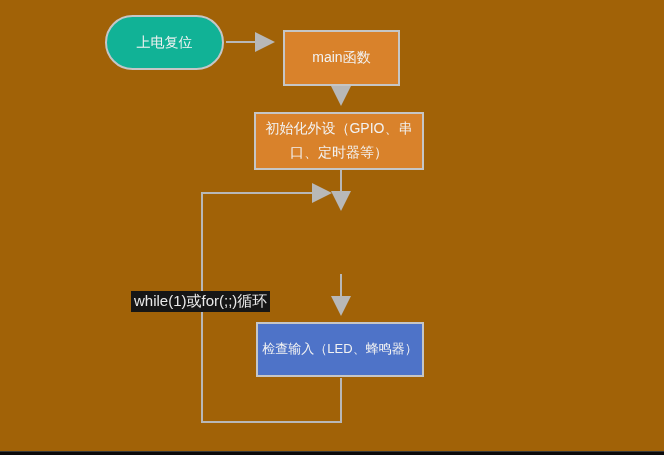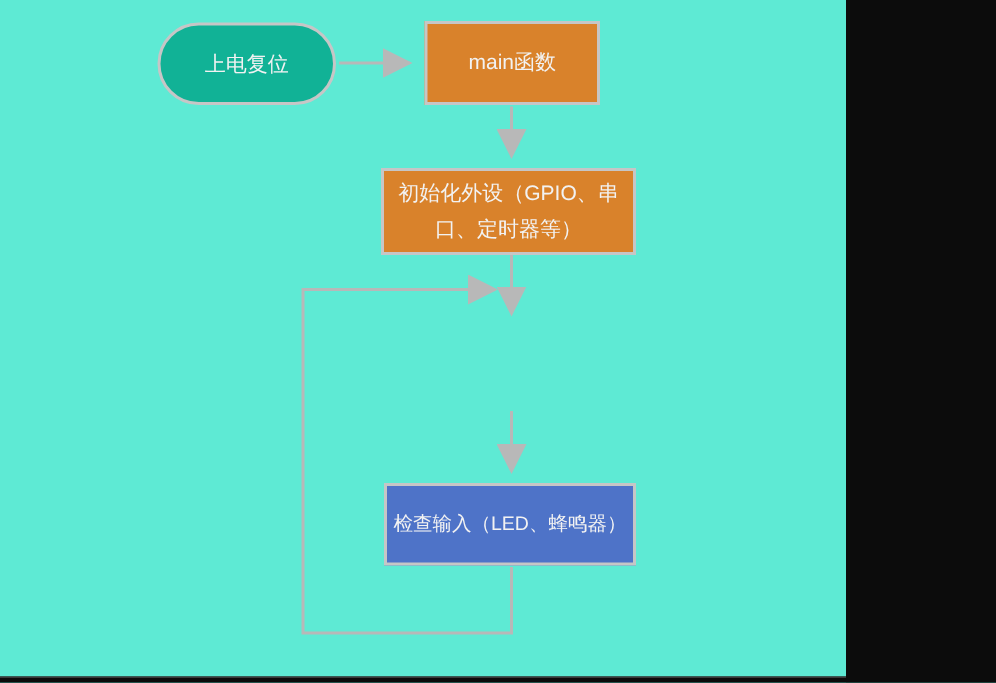--- a/index.html
+++ b/index.html
@@ -10,9 +10,9 @@
   }
   .canvas {
     position: relative;
-    width: 564px;
+    width: 664px;
     height: 455px;
-    background: #5eead4;
+    background: #a16207;
     overflow: hidden;
   }
   .connector-layer {

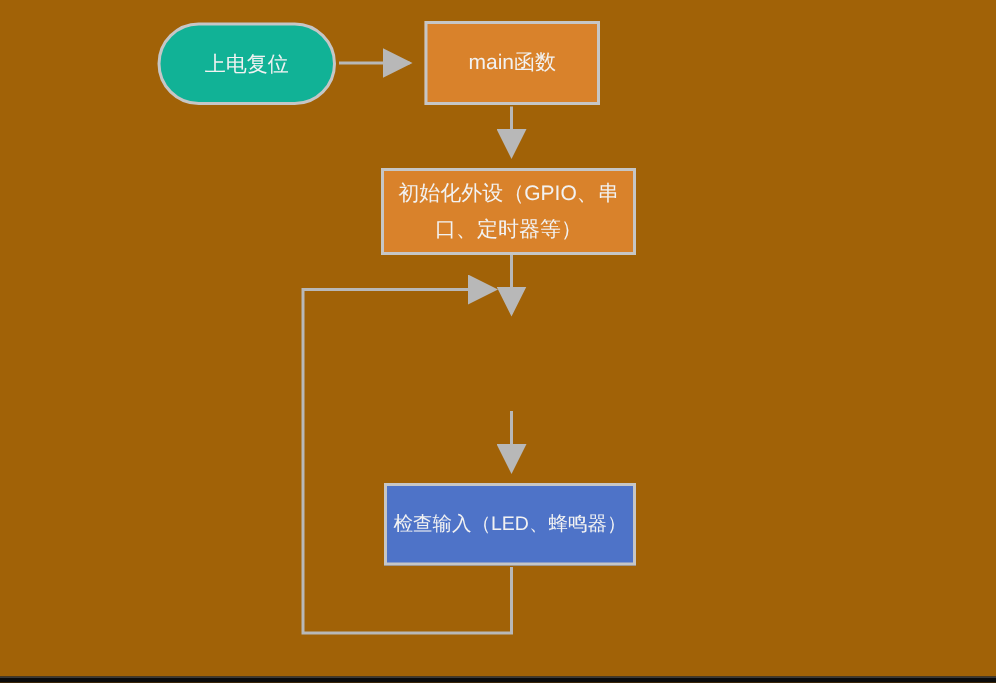--- a/index.html
+++ b/index.html
@@ -43,7 +43,7 @@
     background: #11b296;
   }
   .node-main {
-    left: 283px; top: 14px;
+    left: 283px; top: 30px;
     width: 117px; height: 56px;
     background: #d9822b;
   }

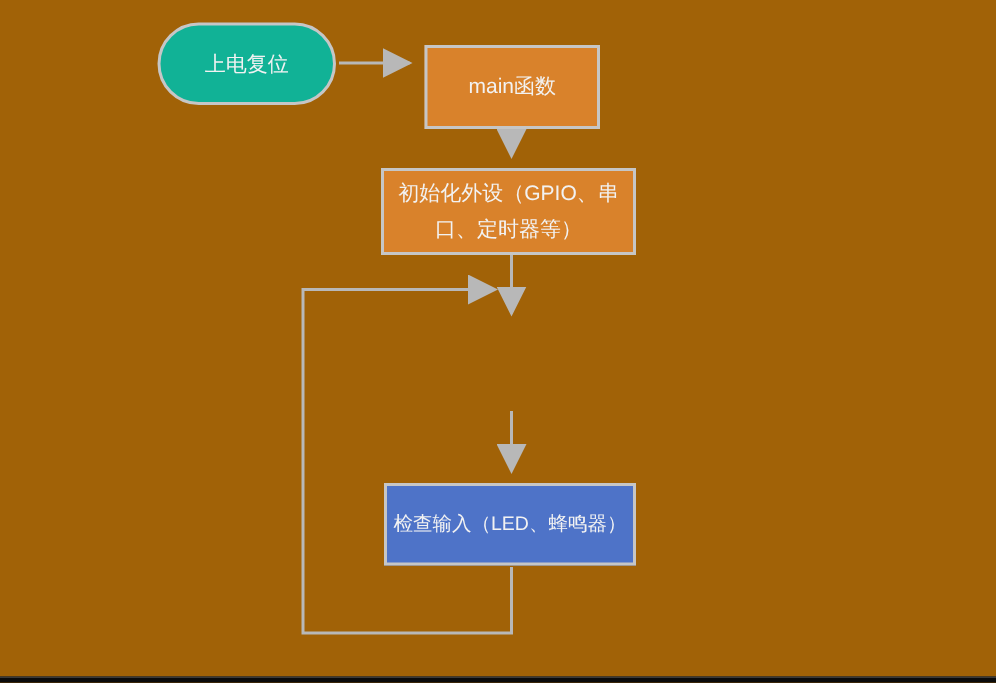--- a/index.html
+++ b/index.html
@@ -125,6 +125,7 @@
     <span>检查输入（LED、蜂鸣器）</span>
   </div>
 
+  <div class="loop-label">while(1)或for(;;)循环</div>
 
   <div class="bottom-divider"></div>
 

